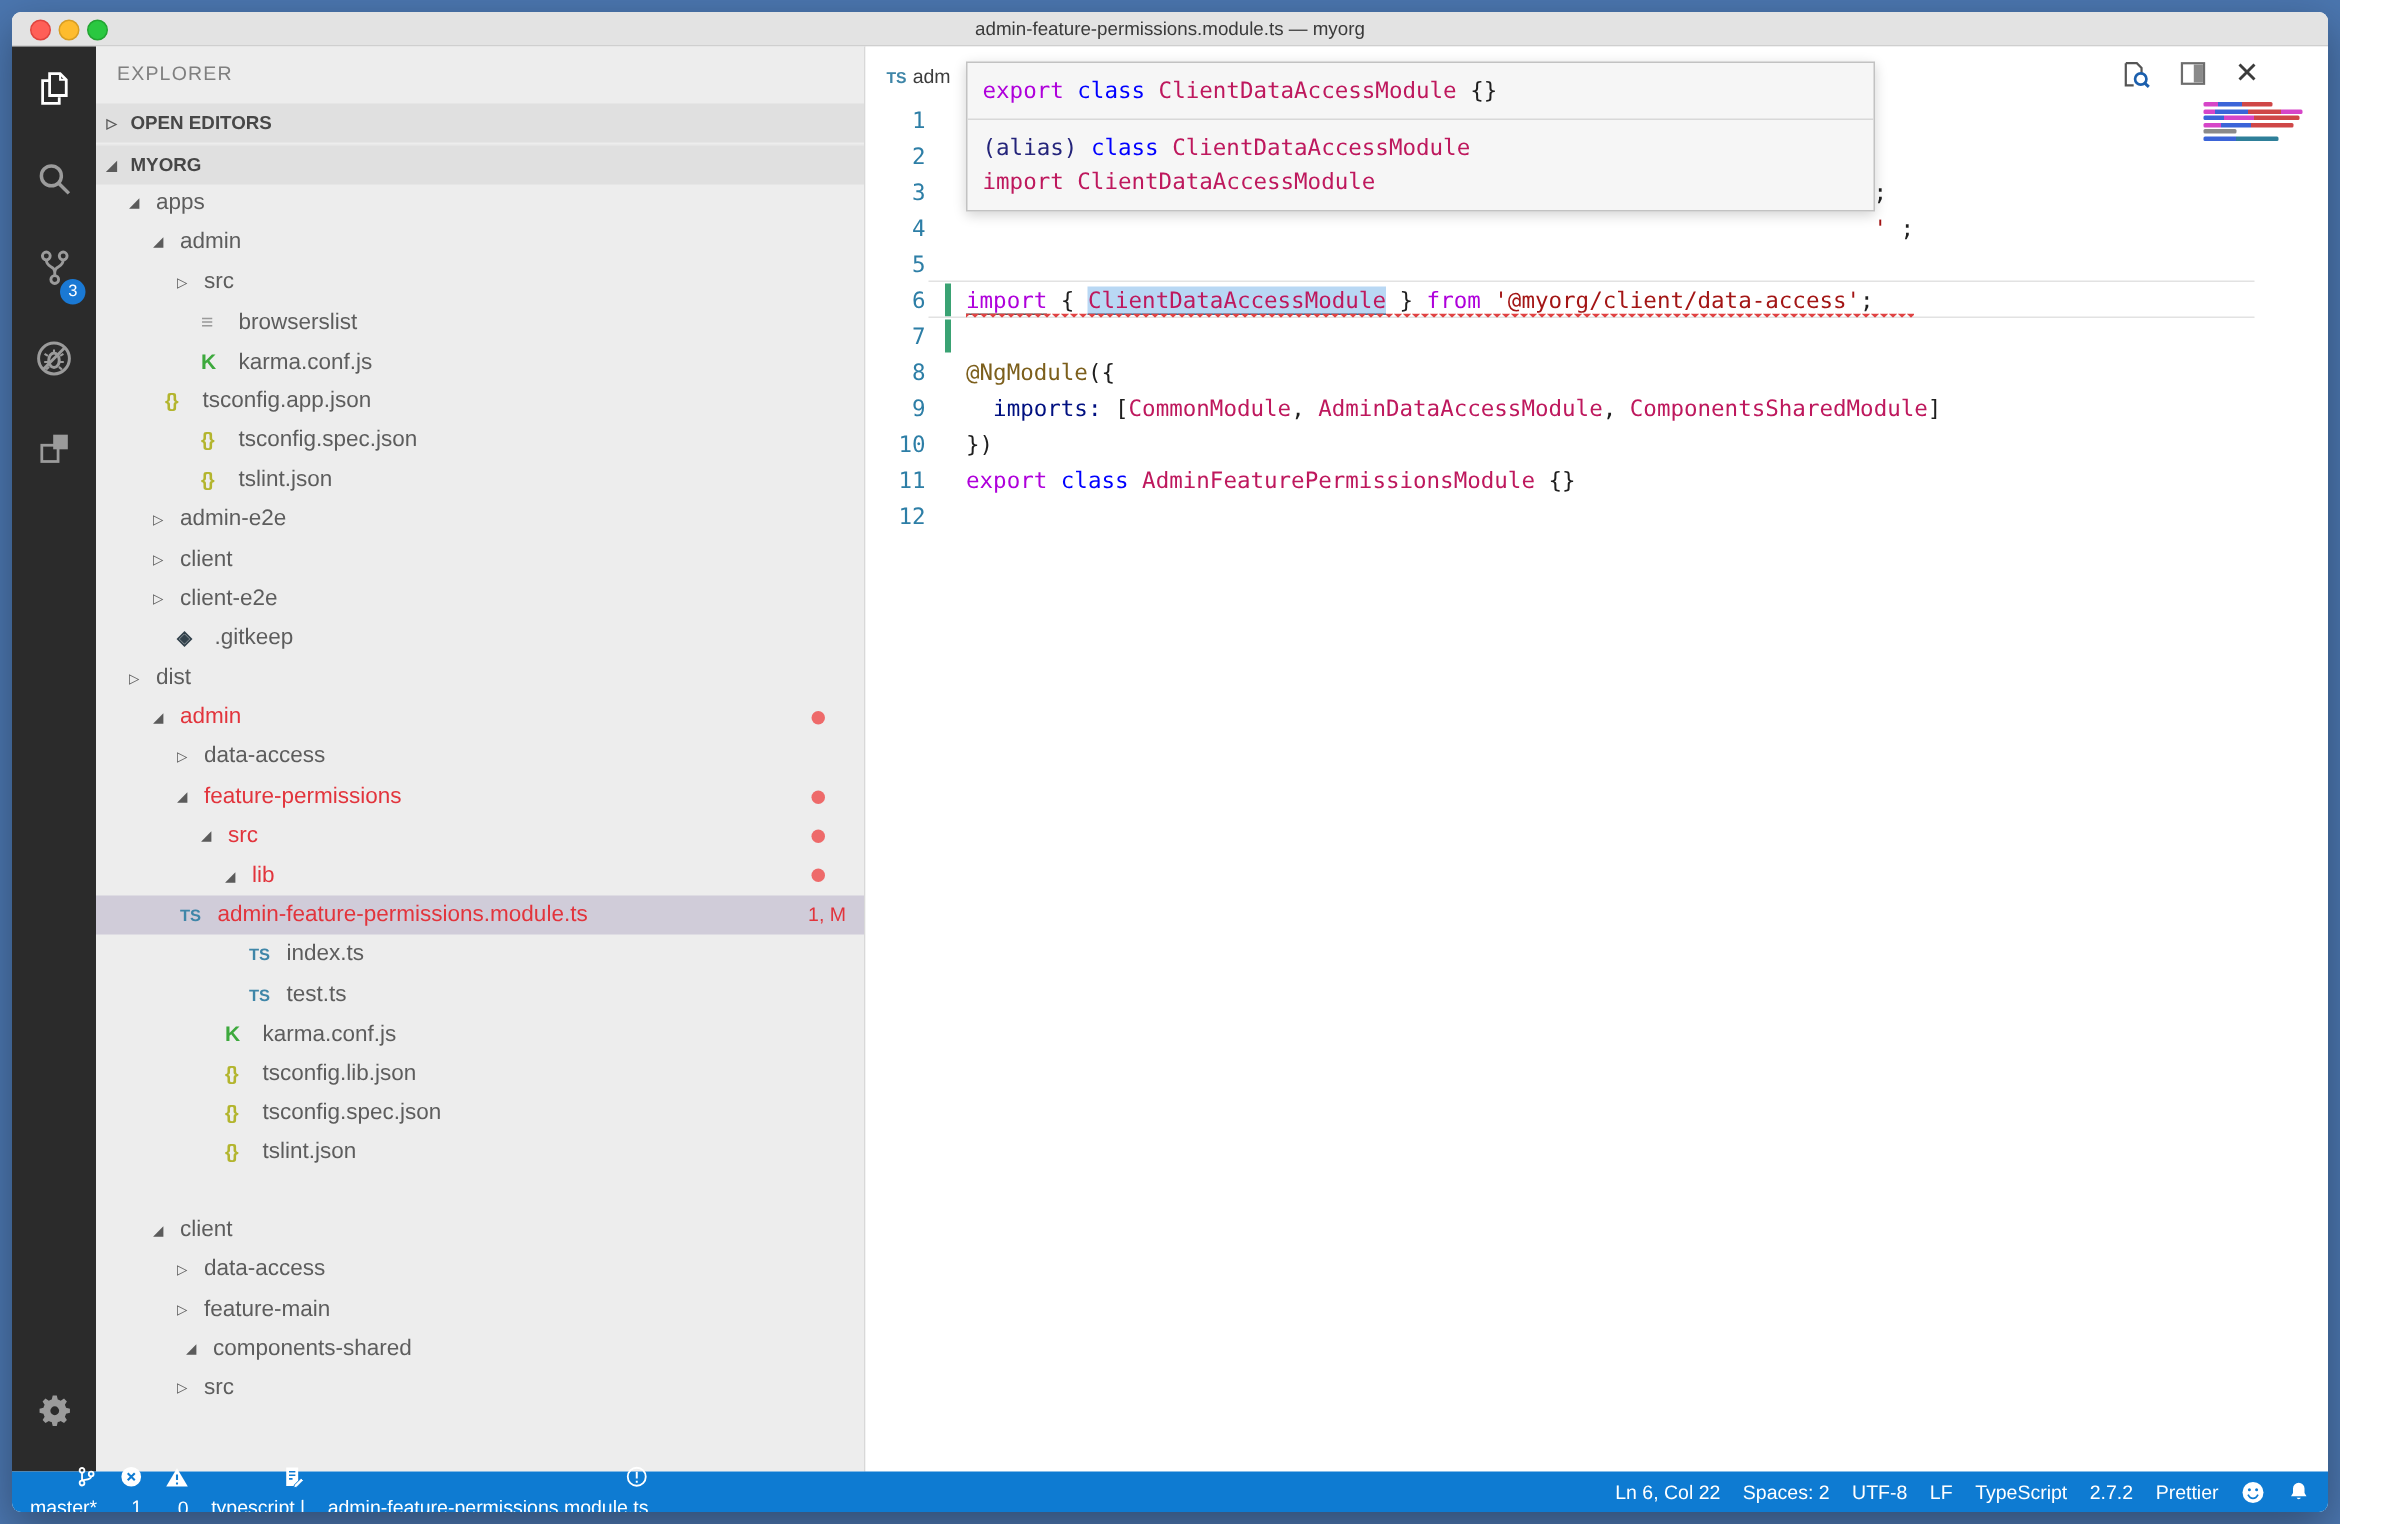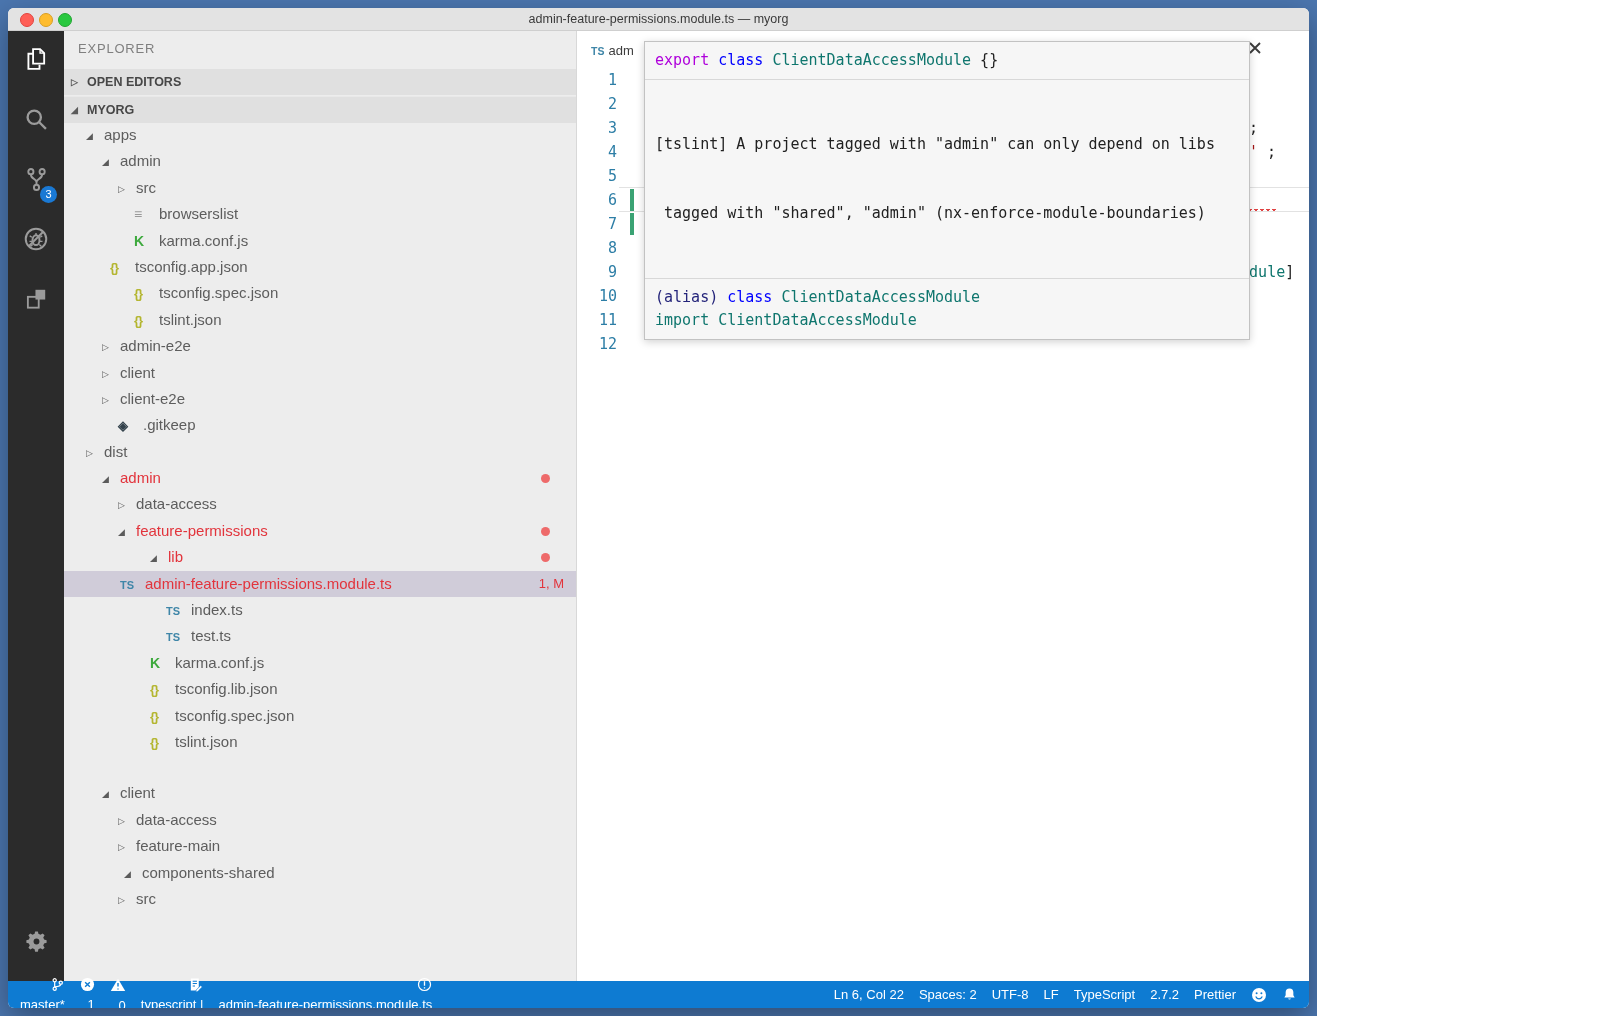--- a/index.html
+++ b/index.html
@@ -3,7 +3,7 @@
 <meta charset="utf-8">
 <style>
   html,body{margin:0;padding:0;}
-  .desktop{position:relative;width:1317px;height:1016px;background:#4b76af;font-family:"Liberation Sans",sans-serif;overflow:hidden;}
+  .desktop{position:relative;width:1560px;height:1016px;background:#4b76af;font-family:"Liberation Sans",sans-serif;overflow:hidden;}
   .window{position:absolute;left:8px;top:8px;right:8px;bottom:8px;background:#fff;border-radius:6px;overflow:hidden;box-shadow:0 10px 30px rgba(0,0,0,.35);}
   
   .titlebar{position:absolute;left:0;top:0;right:0;height:22px;background:#e3e3e3;border-bottom:1px solid #cfcfcf;}

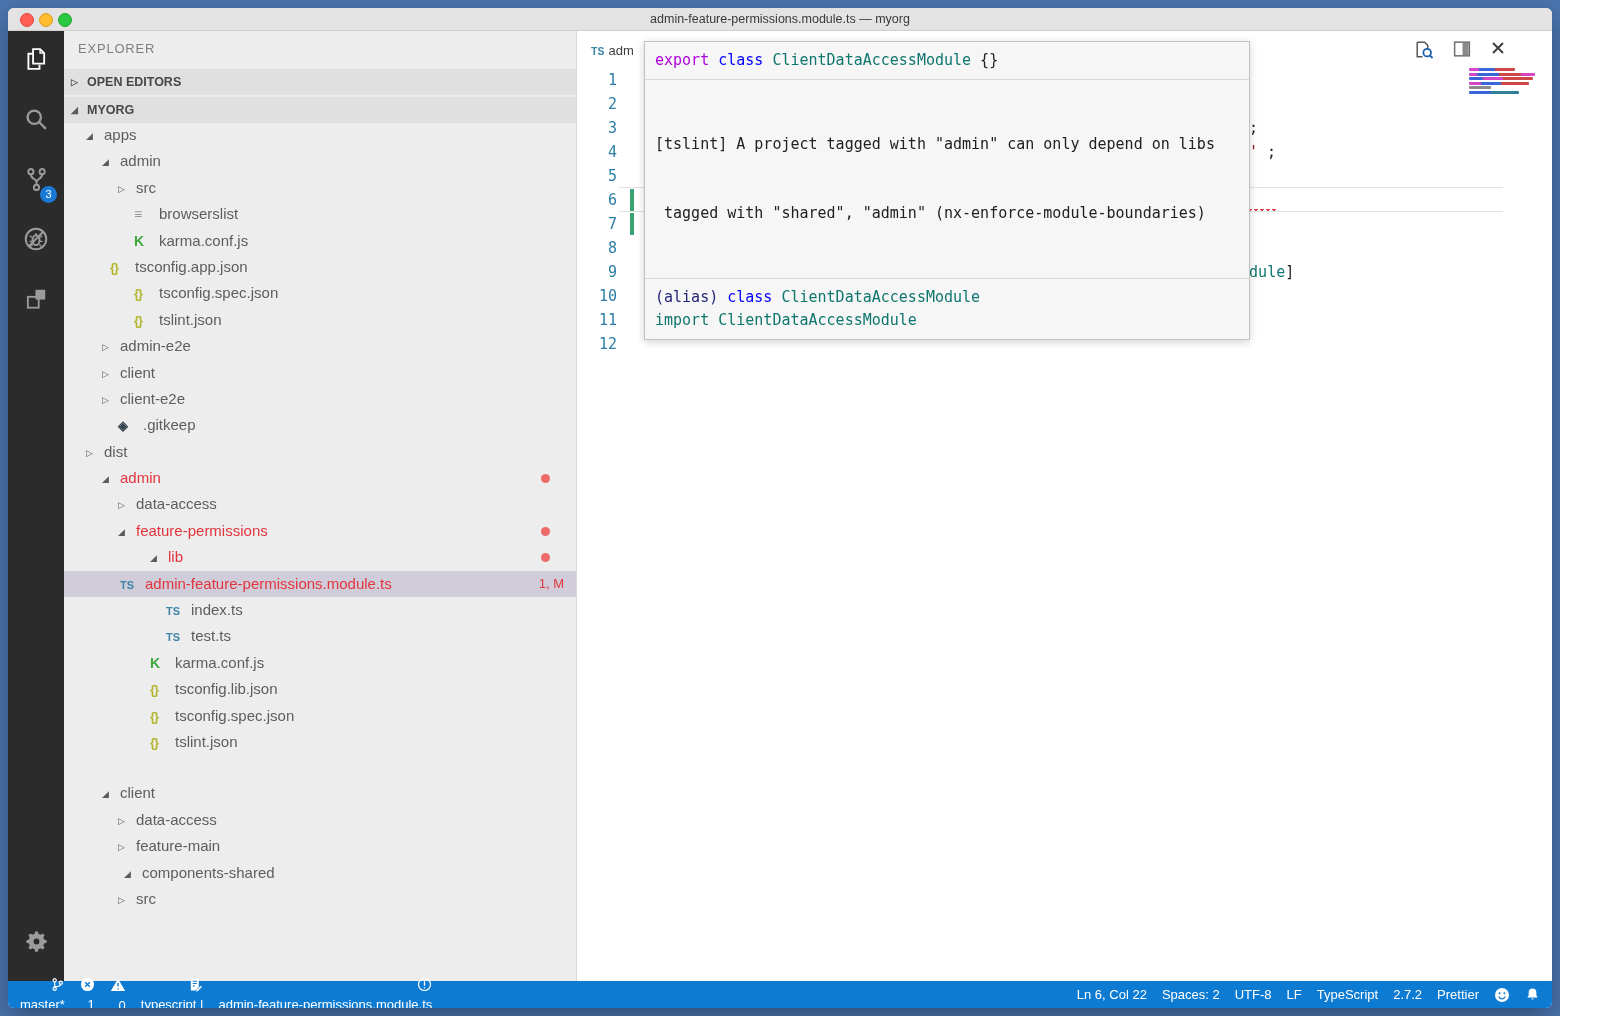--- a/index.html
+++ b/index.html
@@ -48,7 +48,7 @@
   .lnum{position:absolute;left:0;width:40px;text-align:right;color:#2d7ea6;}
   .gbar{position:absolute;left:53px;top:1px;width:3.5px;height:22px;background:#3aa273;}
   .ctext{position:absolute;left:67px;top:0;white-space:pre;}
-  .c-kw{color:#af00db;}.c-cls{color:#0000ff;}.c-type{color:#0f766e;}
+  .c-kw{color:#af00db;}.c-cls{color:#0000ff;}.c-type{color:#be185d;}
   .c-str{color:#a31515;}.c-plain{color:#1f1f1f;}.c-prop{color:#001080;}
   .c-dec{color:#7c5f1c;}.c-alias{color:#24247a;}
   .f-u{border-bottom:1px solid #555;}

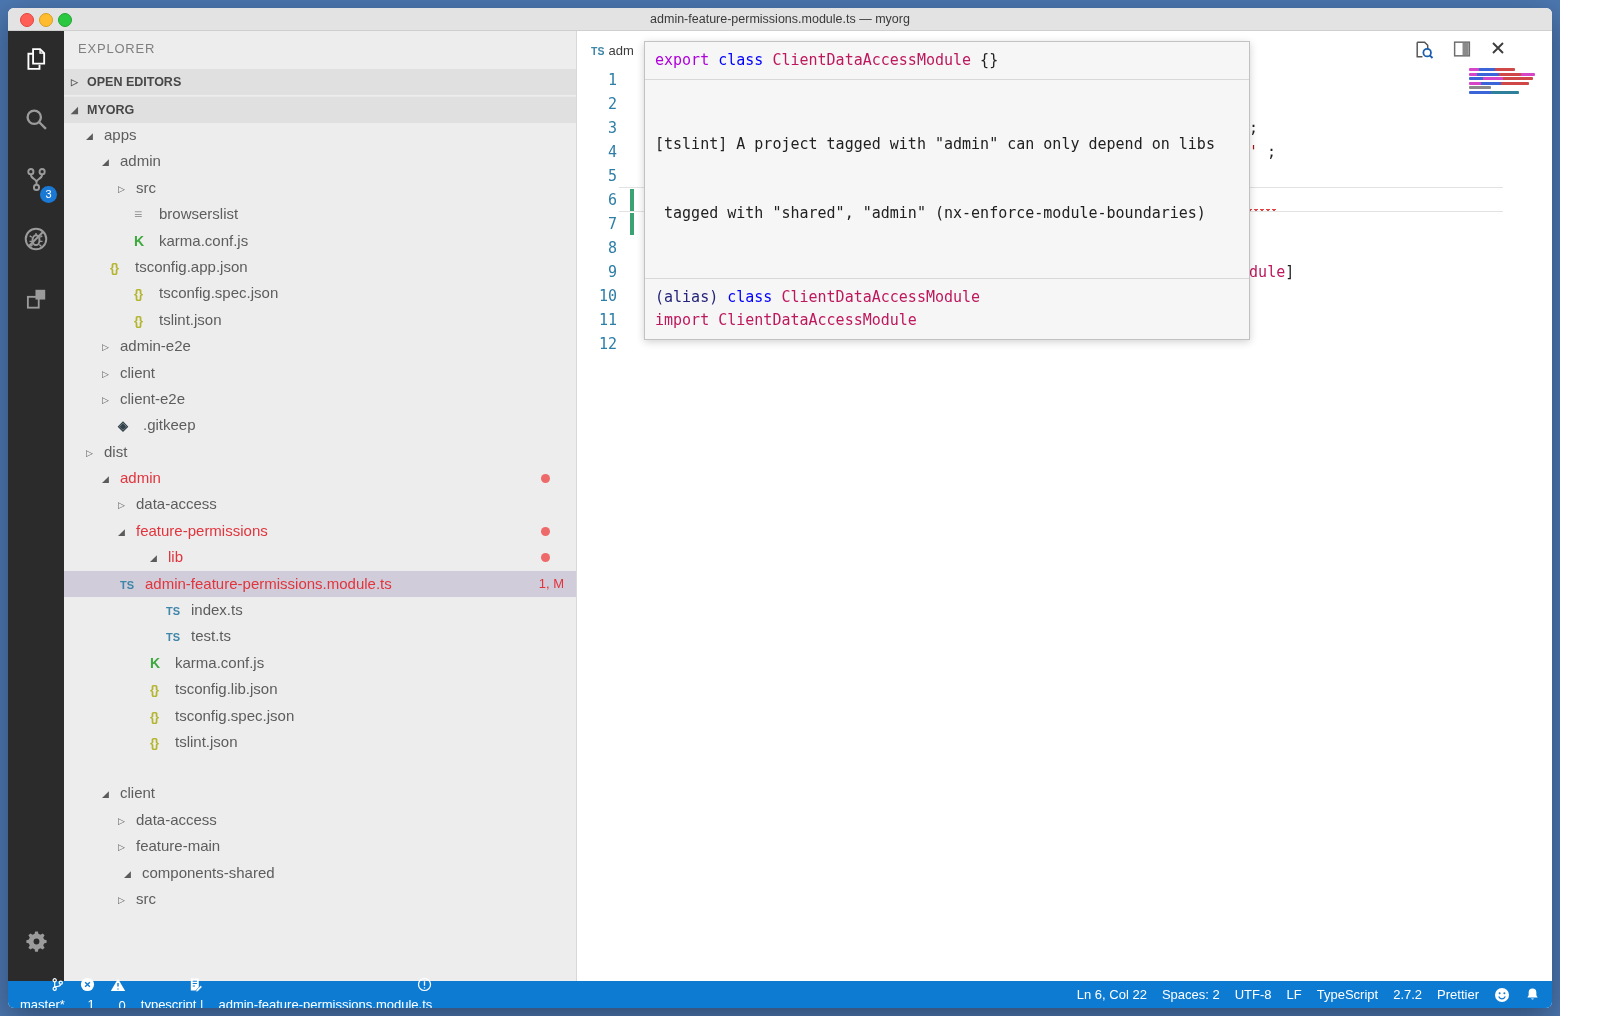--- a/index.html
+++ b/index.html
@@ -257,10 +257,6 @@
 
         <div class="popup">
           <div class="pop-sec" id="pop-sig"><span class="c-kw">export</span><span class="c-plain"> </span><span class="c-cls">class</span><span class="c-plain"> </span><span class="c-type">ClientDataAccessModule</span><span class="c-plain"> {}</span></div>
-          <div class="pop-sec pop-msg">
-            <div>[tslint] A project tagged with "admin" can only depend on libs</div>
-            <div> tagged with "shared", "admin" (nx-enforce-module-boundaries)</div>
-          </div>
           <div class="pop-sec" id="pop-alias"><div><span class="c-alias">(alias) </span><span class="c-cls">class</span><span class="c-plain"> </span><span class="c-type">ClientDataAccessModule</span></div><div><span class="c-type">import</span><span class="c-plain"> </span><span class="c-type">ClientDataAccessModule</span></div></div>
         </div>
 

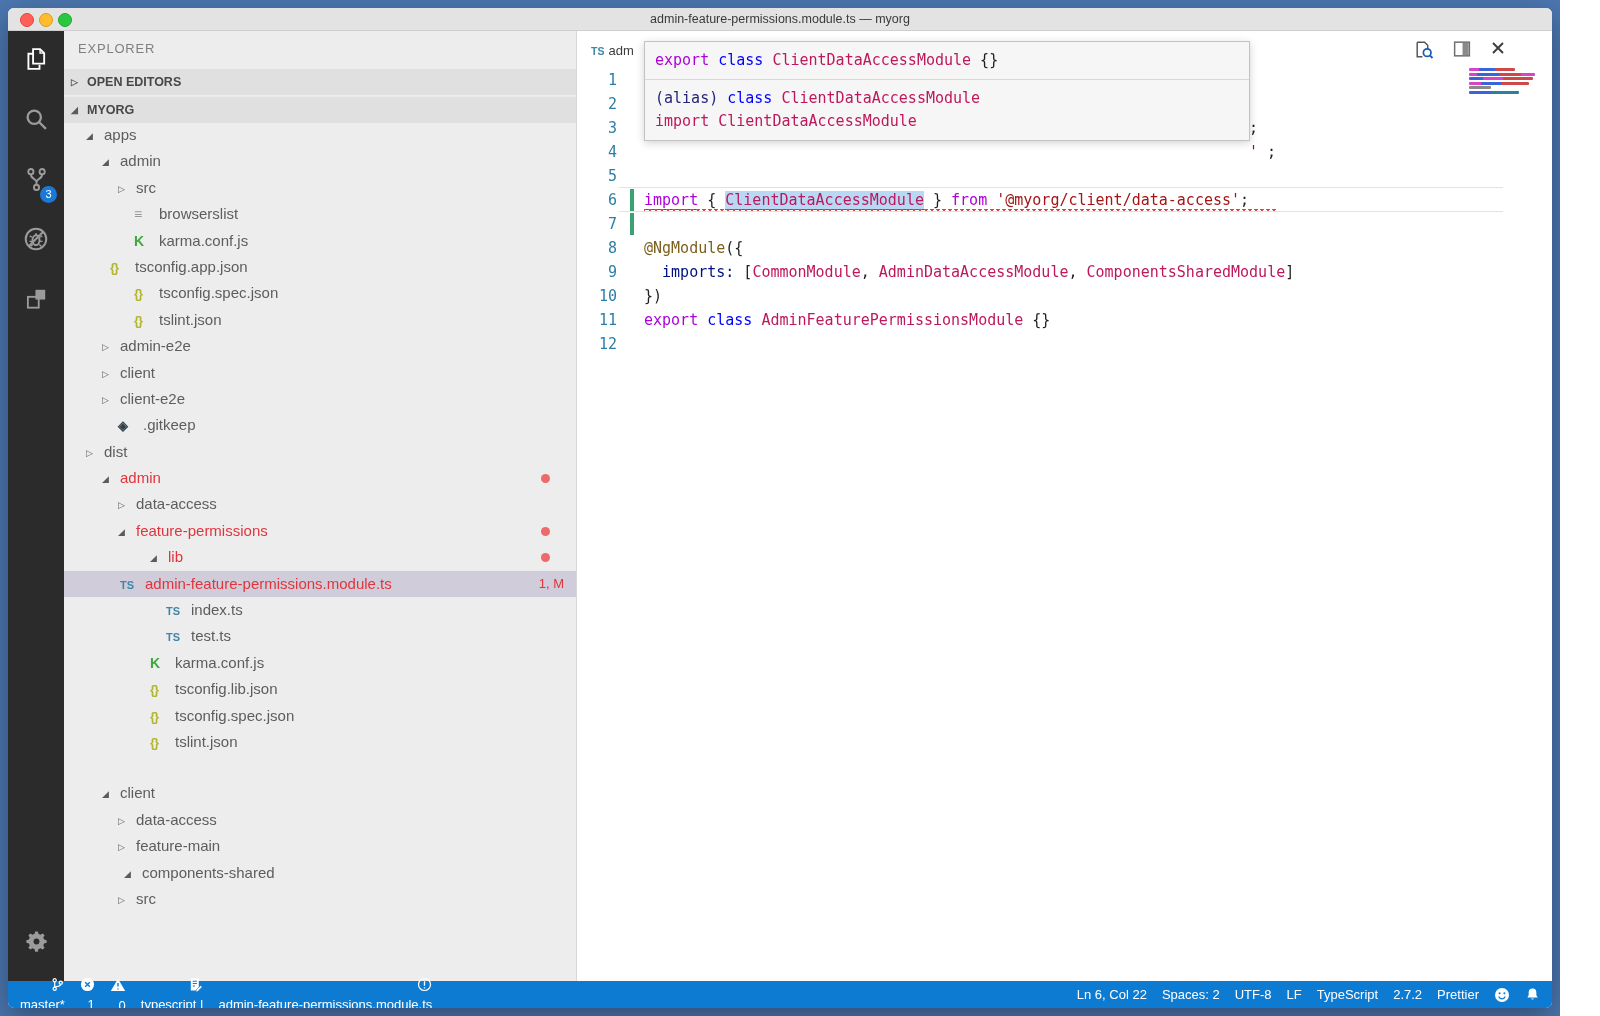--- a/index.html
+++ b/index.html
@@ -169,6 +169,7 @@
             <div class="trow" style="padding-left: 38px;"><span class="twistie">◢</span><span class="tlabel red">admin</span><span class="tdot"></span></div>
             <div class="trow" style="padding-left: 54px;"><span class="twistie">▷</span><span class="tlabel">data-access</span></div>
             <div class="trow" style="padding-left: 54px;"><span class="twistie">◢</span><span class="tlabel red">feature-permissions</span><span class="tdot"></span></div>
+            <div class="trow" style="padding-left: 70px;"><span class="twistie">◢</span><span class="tlabel red">src</span><span class="tdot"></span></div>
             <div class="trow" style="padding-left: 86px;"><span class="twistie">◢</span><span class="tlabel red">lib</span><span class="tdot"></span></div>
             <div class="trow selected" style="padding-left: 40px;"><span class="twistie"></span><span class="ficon fi-ts-blue">TS</span><span class="tlabel red">admin-feature-permissions.module.ts</span><span class="tbadge">1, M</span></div>
             <div class="trow" style="padding-left: 86px;"><span class="twistie"></span><span class="ficon fi-ts-blue">TS</span><span class="tlabel">index.ts</span></div>

